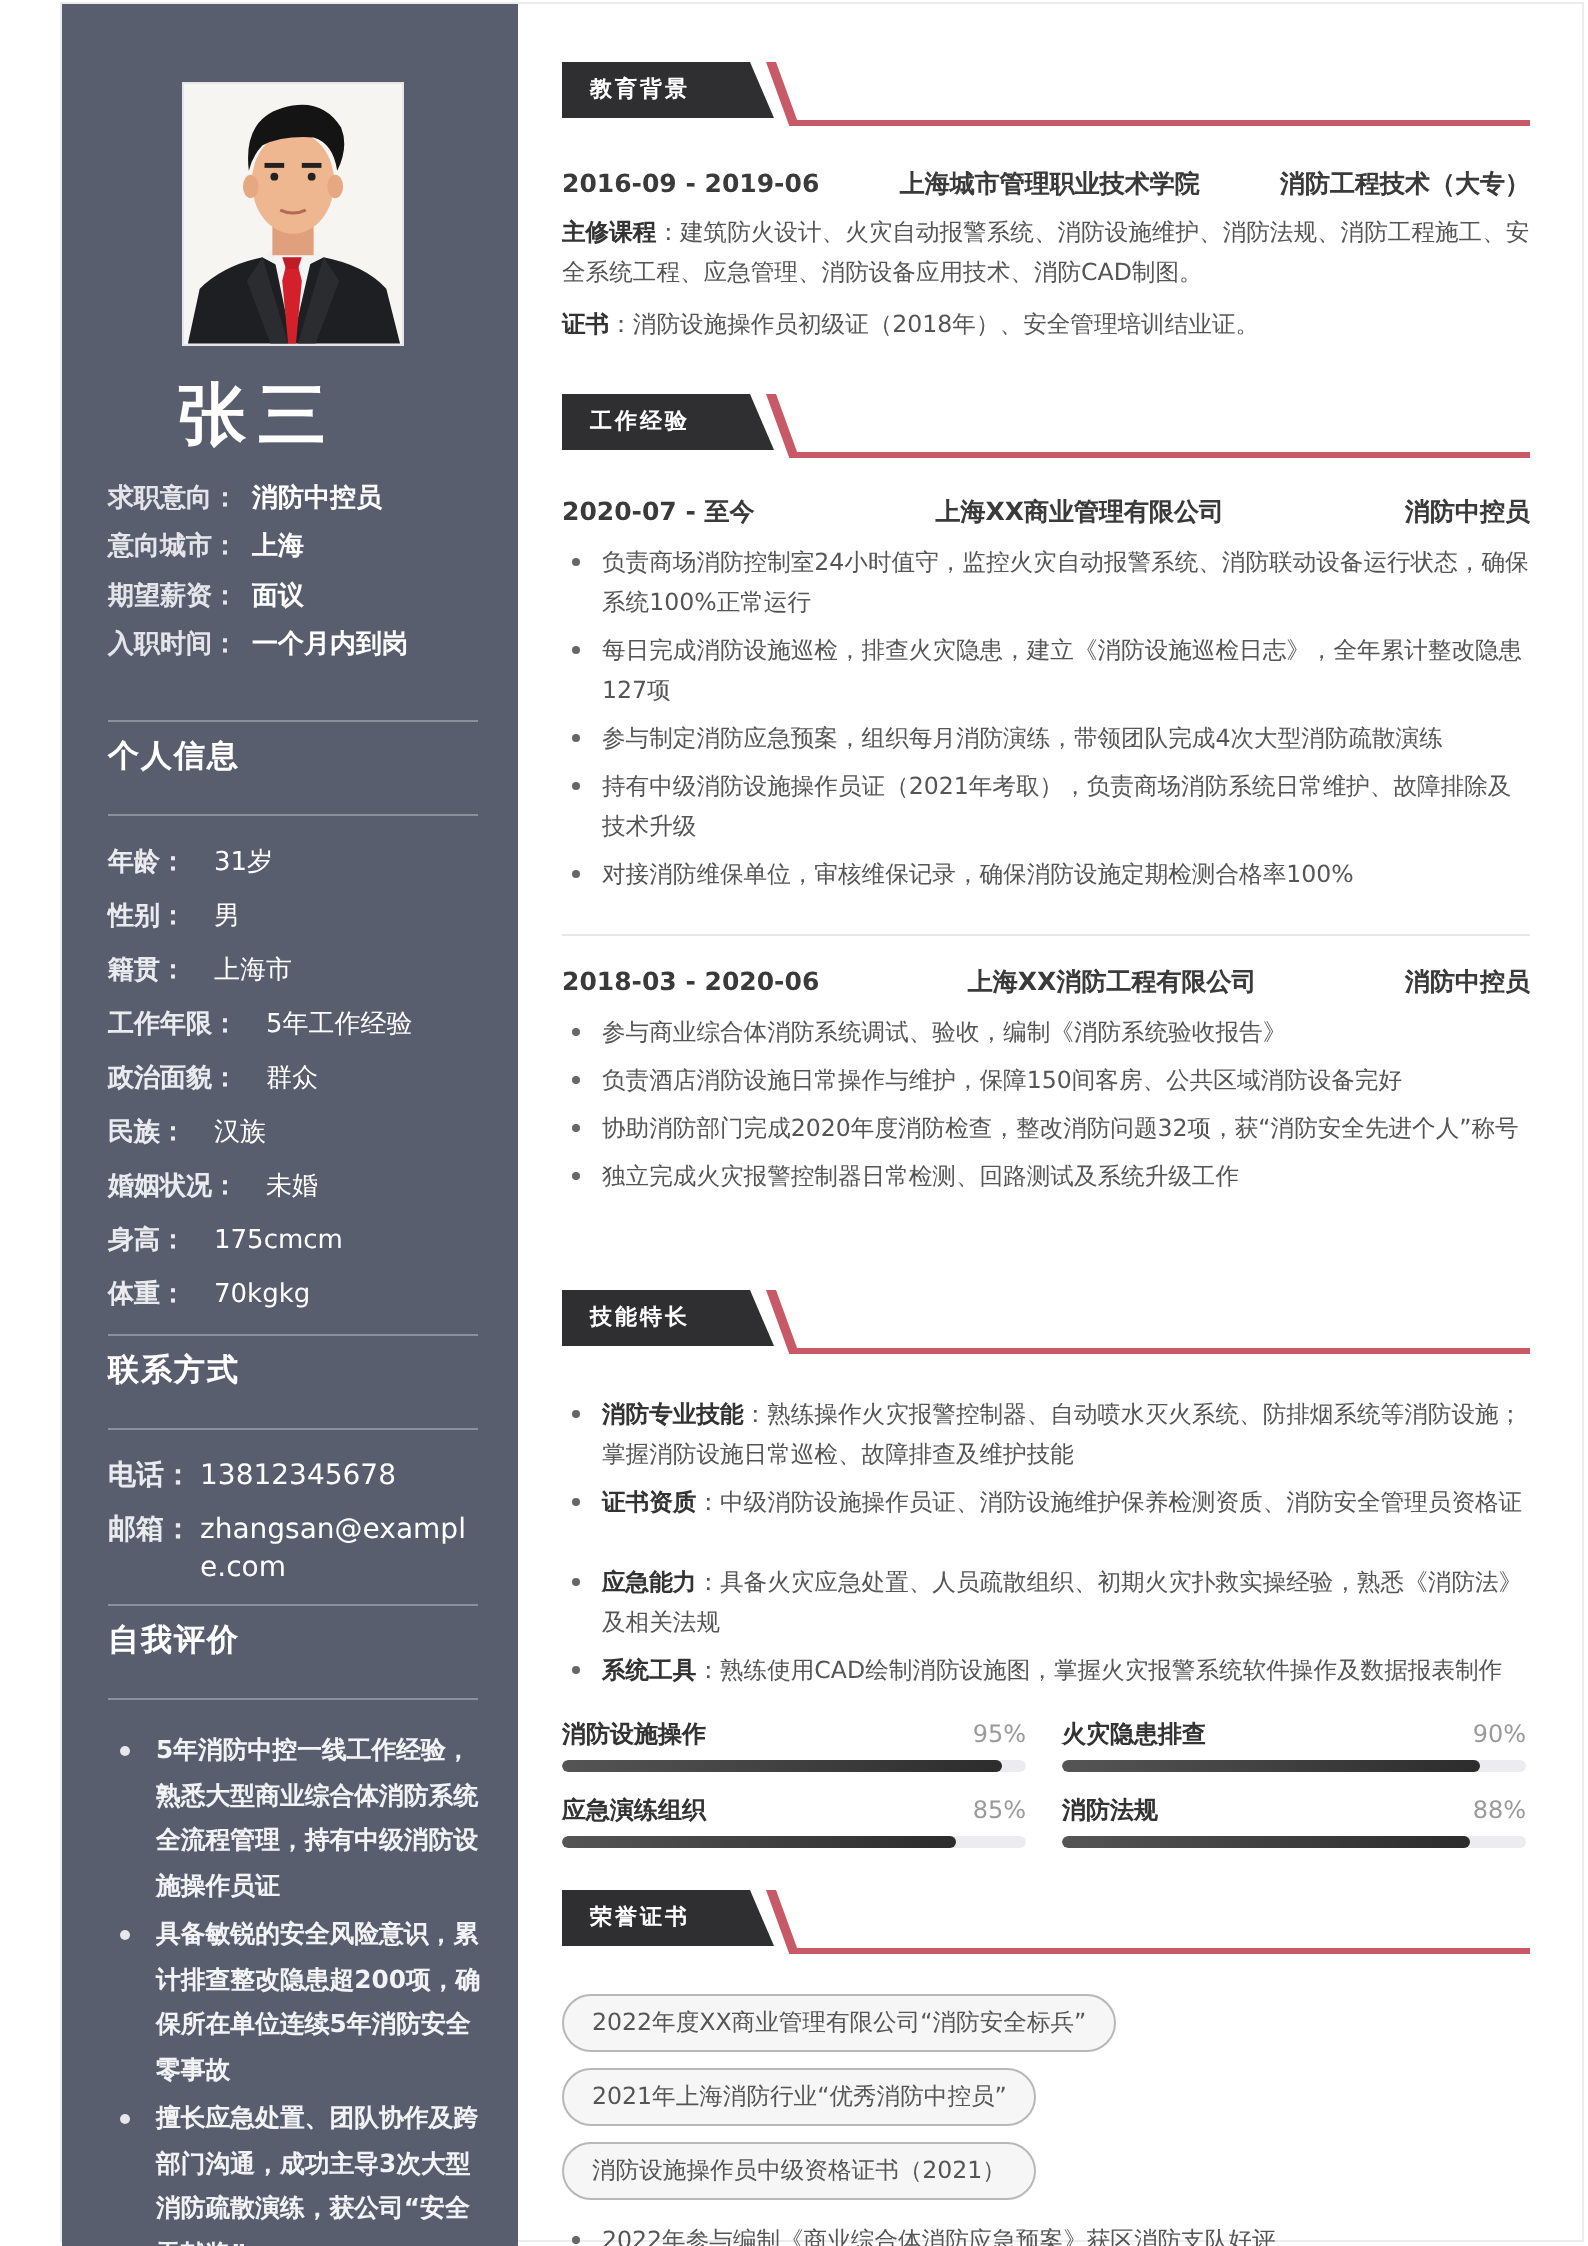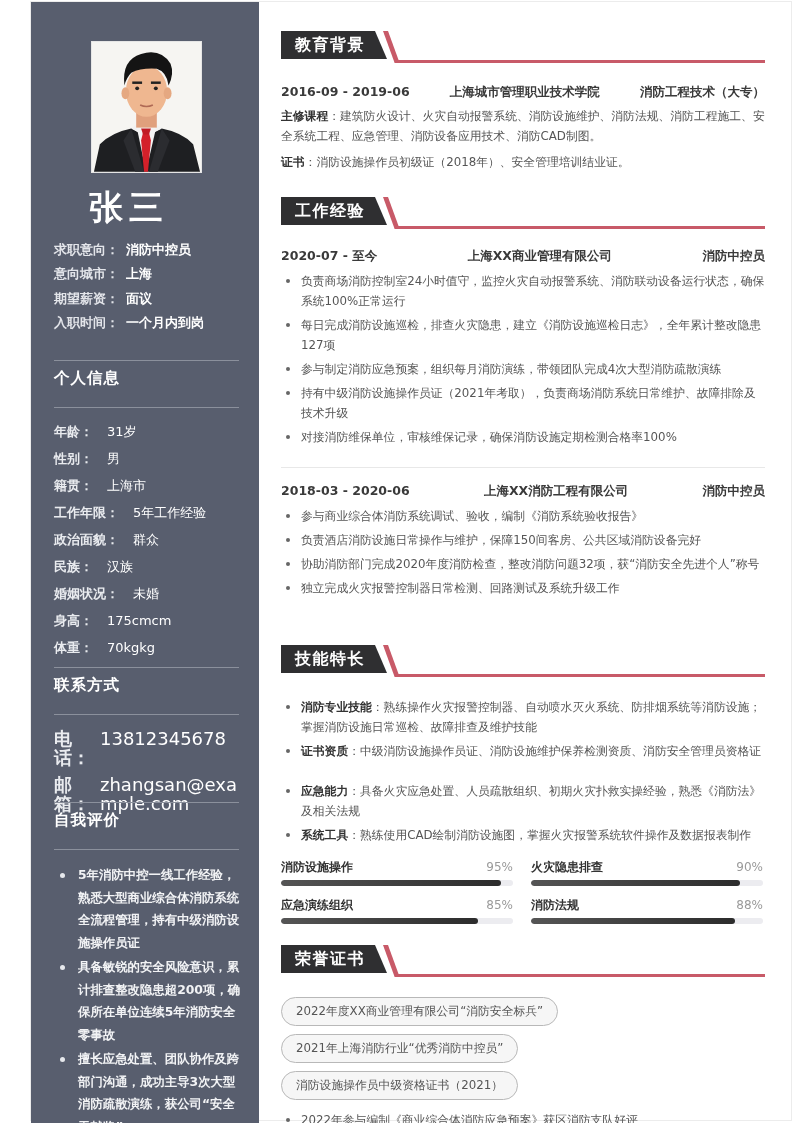--- a/index.html
+++ b/index.html
@@ -38,7 +38,7 @@
   
   .main { position: absolute; left: 281px; top: 0; width: 484px; height: 1123px; }
   .sec-head { position: absolute; left: 0; width: 484px; height: 32px; }
-  .sec-head .tag { position: absolute; left: 0; top: 0; height: 28px; width: 106px; background: #2f2f31; color: #fff; font-size: 16px; font-weight: bold; letter-spacing: 1.5px; line-height: 28px; padding-left: 14px;
+  .sec-head .tag { position: absolute; left: 0; top: 0; height: 28px; width: 106px; background: #2f2f31; color: #fff; font-size: 11px; font-weight: bold; letter-spacing: 1.5px; line-height: 28px; padding-left: 14px;
                    clip-path: polygon(0 0, 94px 0, 106px 28px, 0 28px); }
   .sec-head .slash { position: absolute; left: 102px; top: 0; width: 5px; height: 32px; background: #c85a68; transform: skewX(20deg); transform-origin: top left; }
   .sec-head .line { position: absolute; left: 114px; top: 29px; width: 370px; height: 3px; background: #c85a68; }

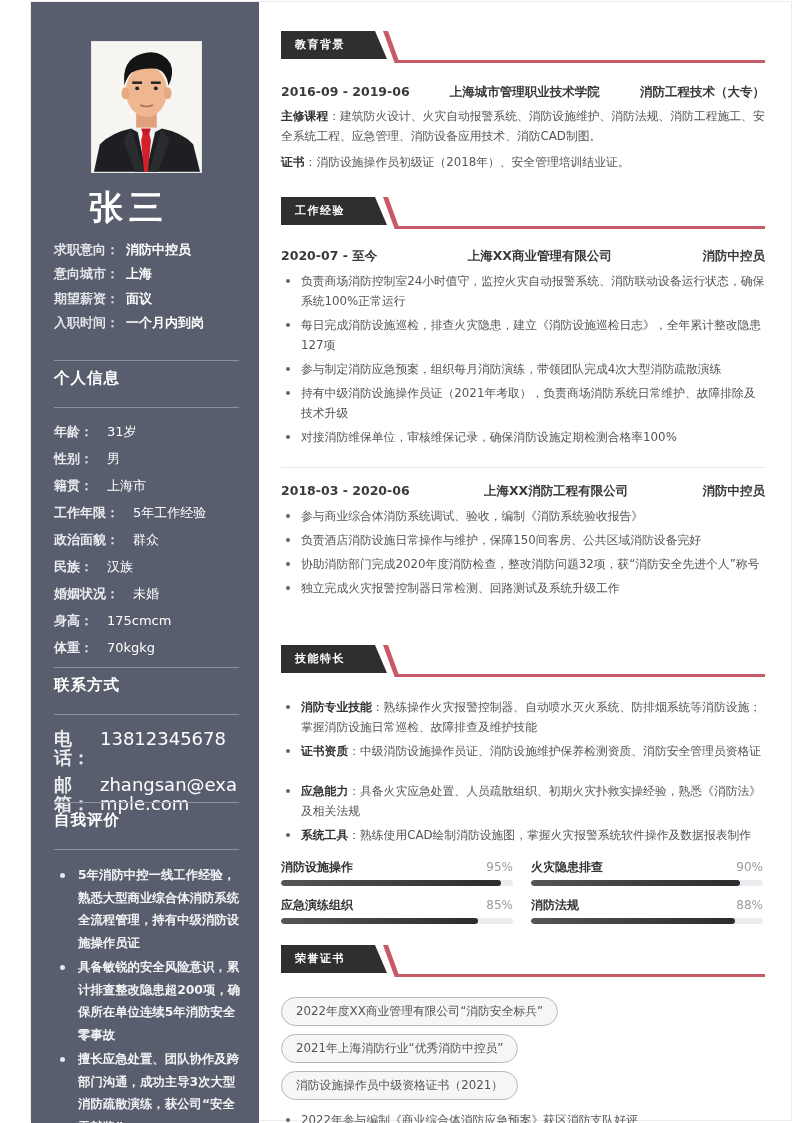--- a/index.html
+++ b/index.html
@@ -27,7 +27,7 @@
   .info-row .k { font-weight: bold; color: #e9ebef; margin-right: 14px; }
   .info-row .v { color: #ffffff; }
 
-  .contact-row { display: flex; font-size: 18px; line-height: 19px; margin-bottom: 8px; }
+  .contact-row { display: flex; font-size: 14px; line-height: 19px; margin-bottom: 8px; }
   .contact-row .k { font-weight: bold; color: #e9ebef; width: 46px; flex: none; }
   .contact-row .v { color: #ffffff; width: 140px; word-break: break-all; }
 

